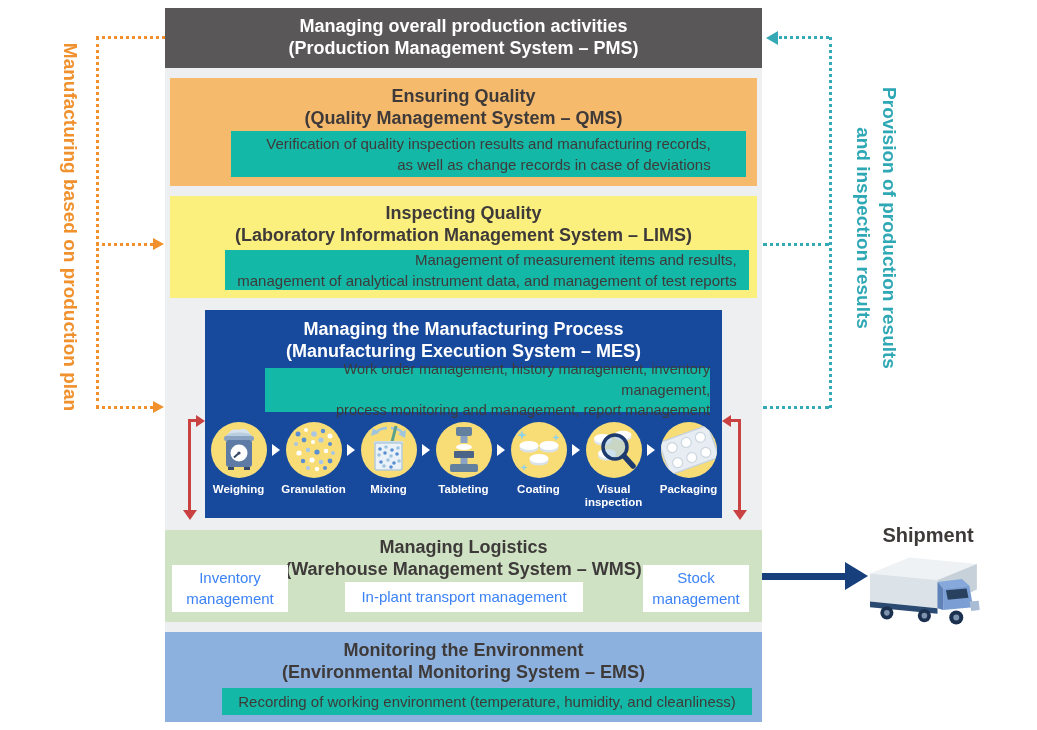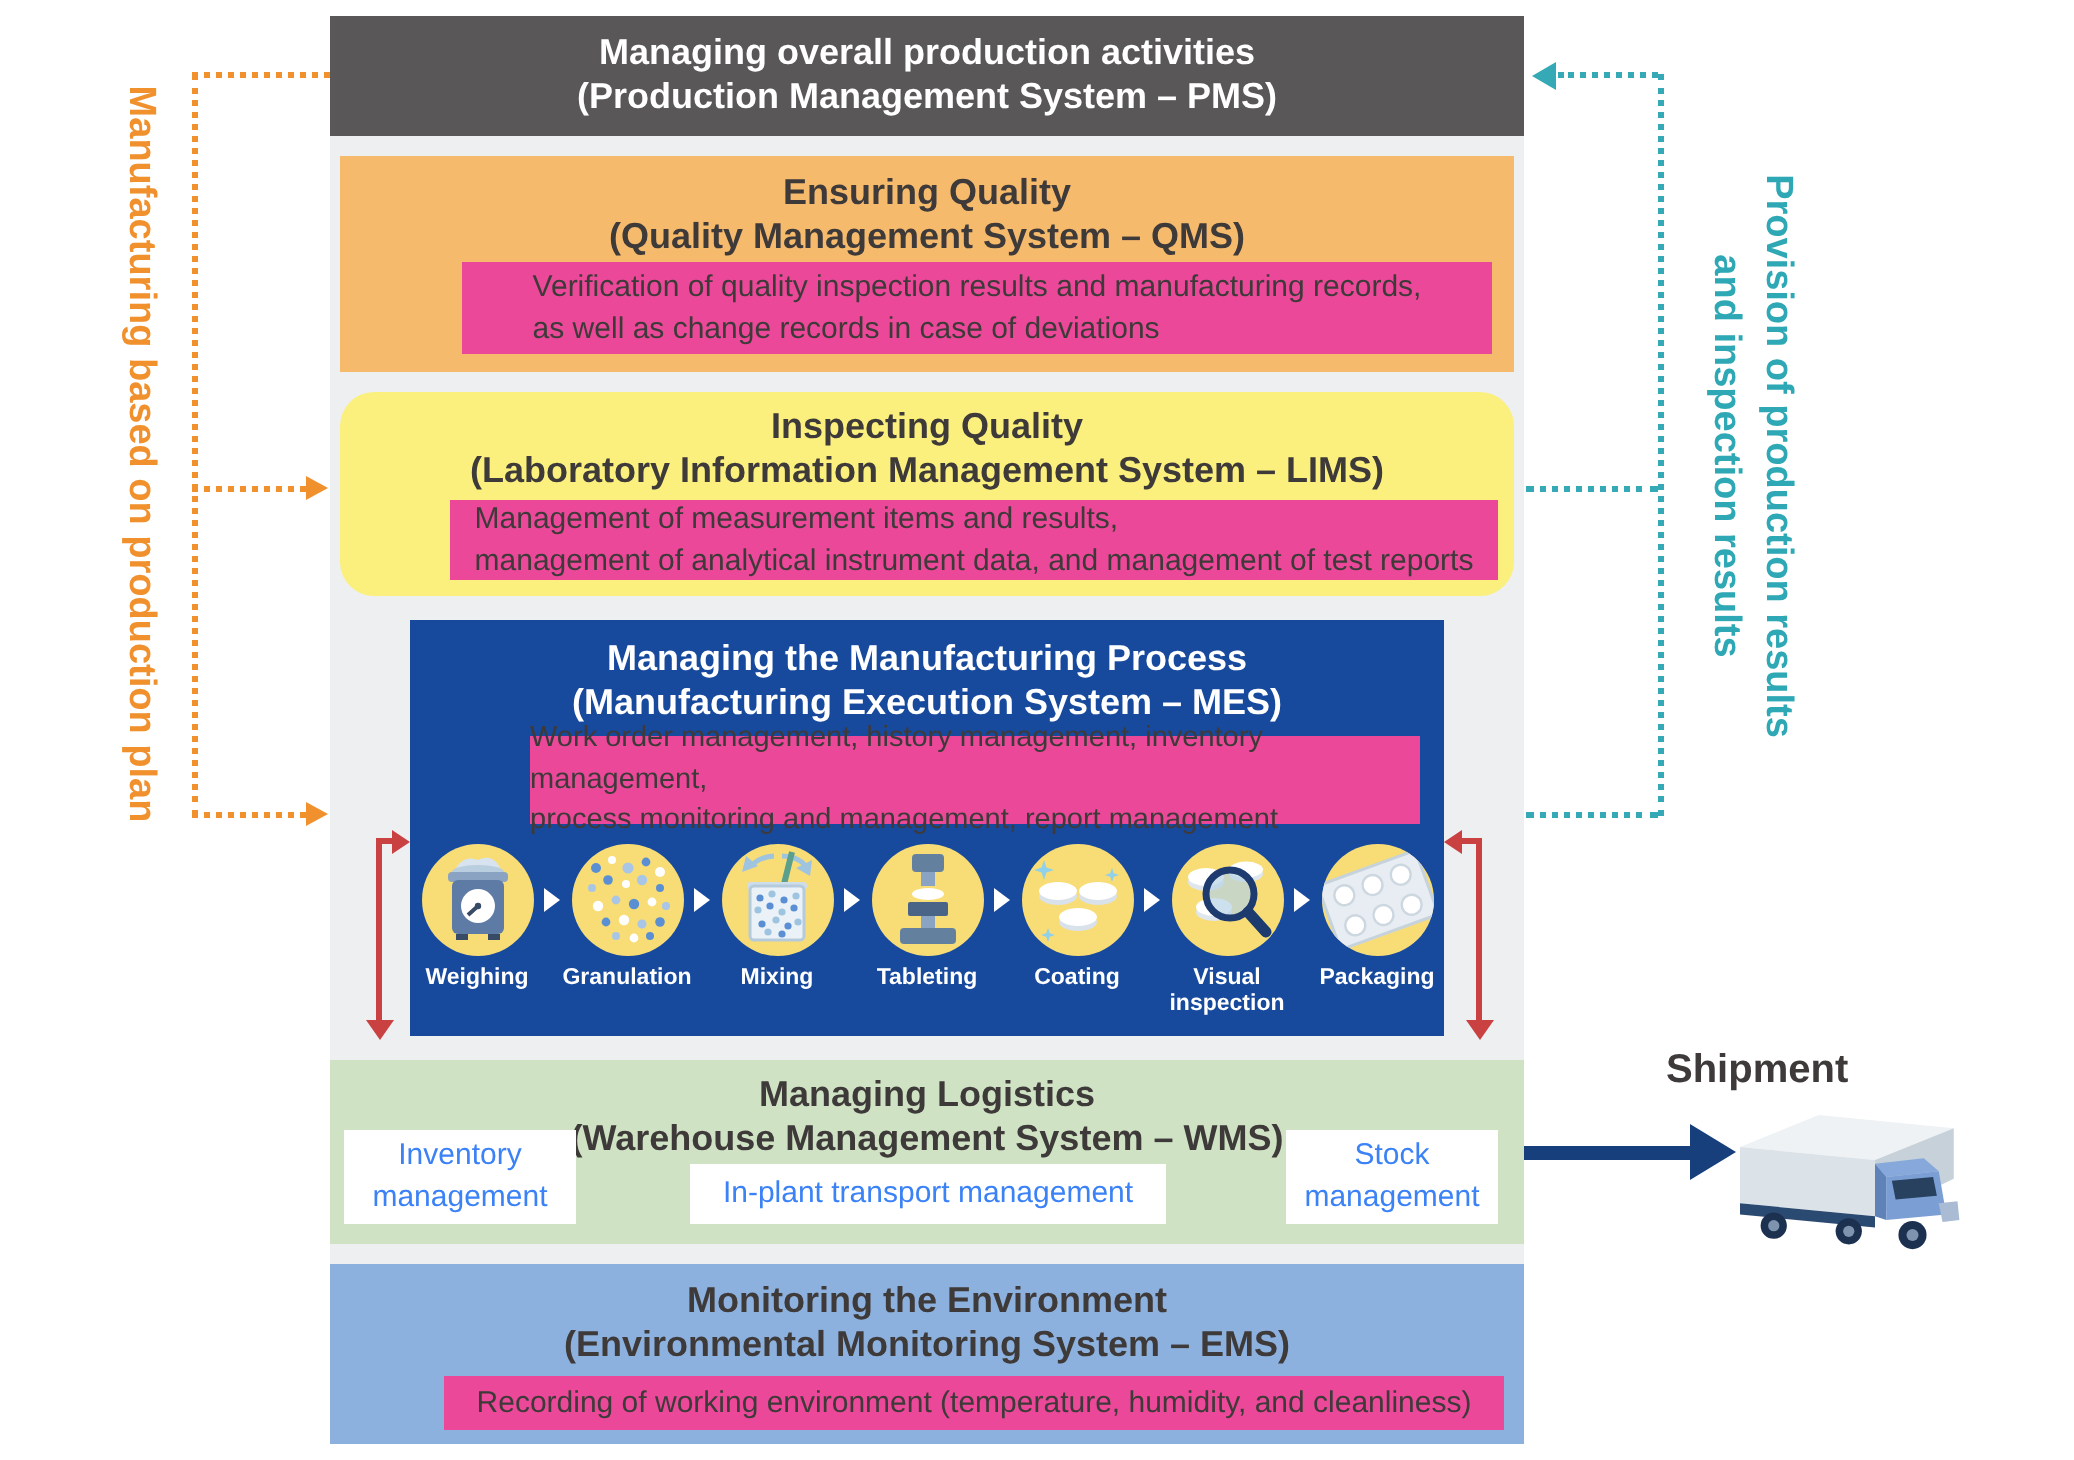--- a/index.html
+++ b/index.html
@@ -16,8 +16,8 @@
   .t2{font-size:18px;line-height:1.2;font-weight:bold;}
   .light{color:#ffffff;}
   .whitebox{
-    position:absolute;background:#ec4899;display:flex;align-items:center;justify-content:center;
-    text-align:left;font-size:15px;line-height:1.42;white-space:pre-line;color:#3e3a39;margin-left:47px;
+    position:absolute;background:#14b8a6;display:flex;align-items:center;justify-content:center;
+    text-align:right;font-size:15px;line-height:1.42;white-space:pre-line;color:#3e3a39;margin-left:47px;
   }
   .pms{left:165px;top:8px;width:597px;height:60px;background:#595757;padding-top:7px;box-sizing:border-box;}
   .qms{left:170px;top:78px;width:587px;height:108px;background:#f6ba6d;padding-top:7px;box-sizing:border-box;}

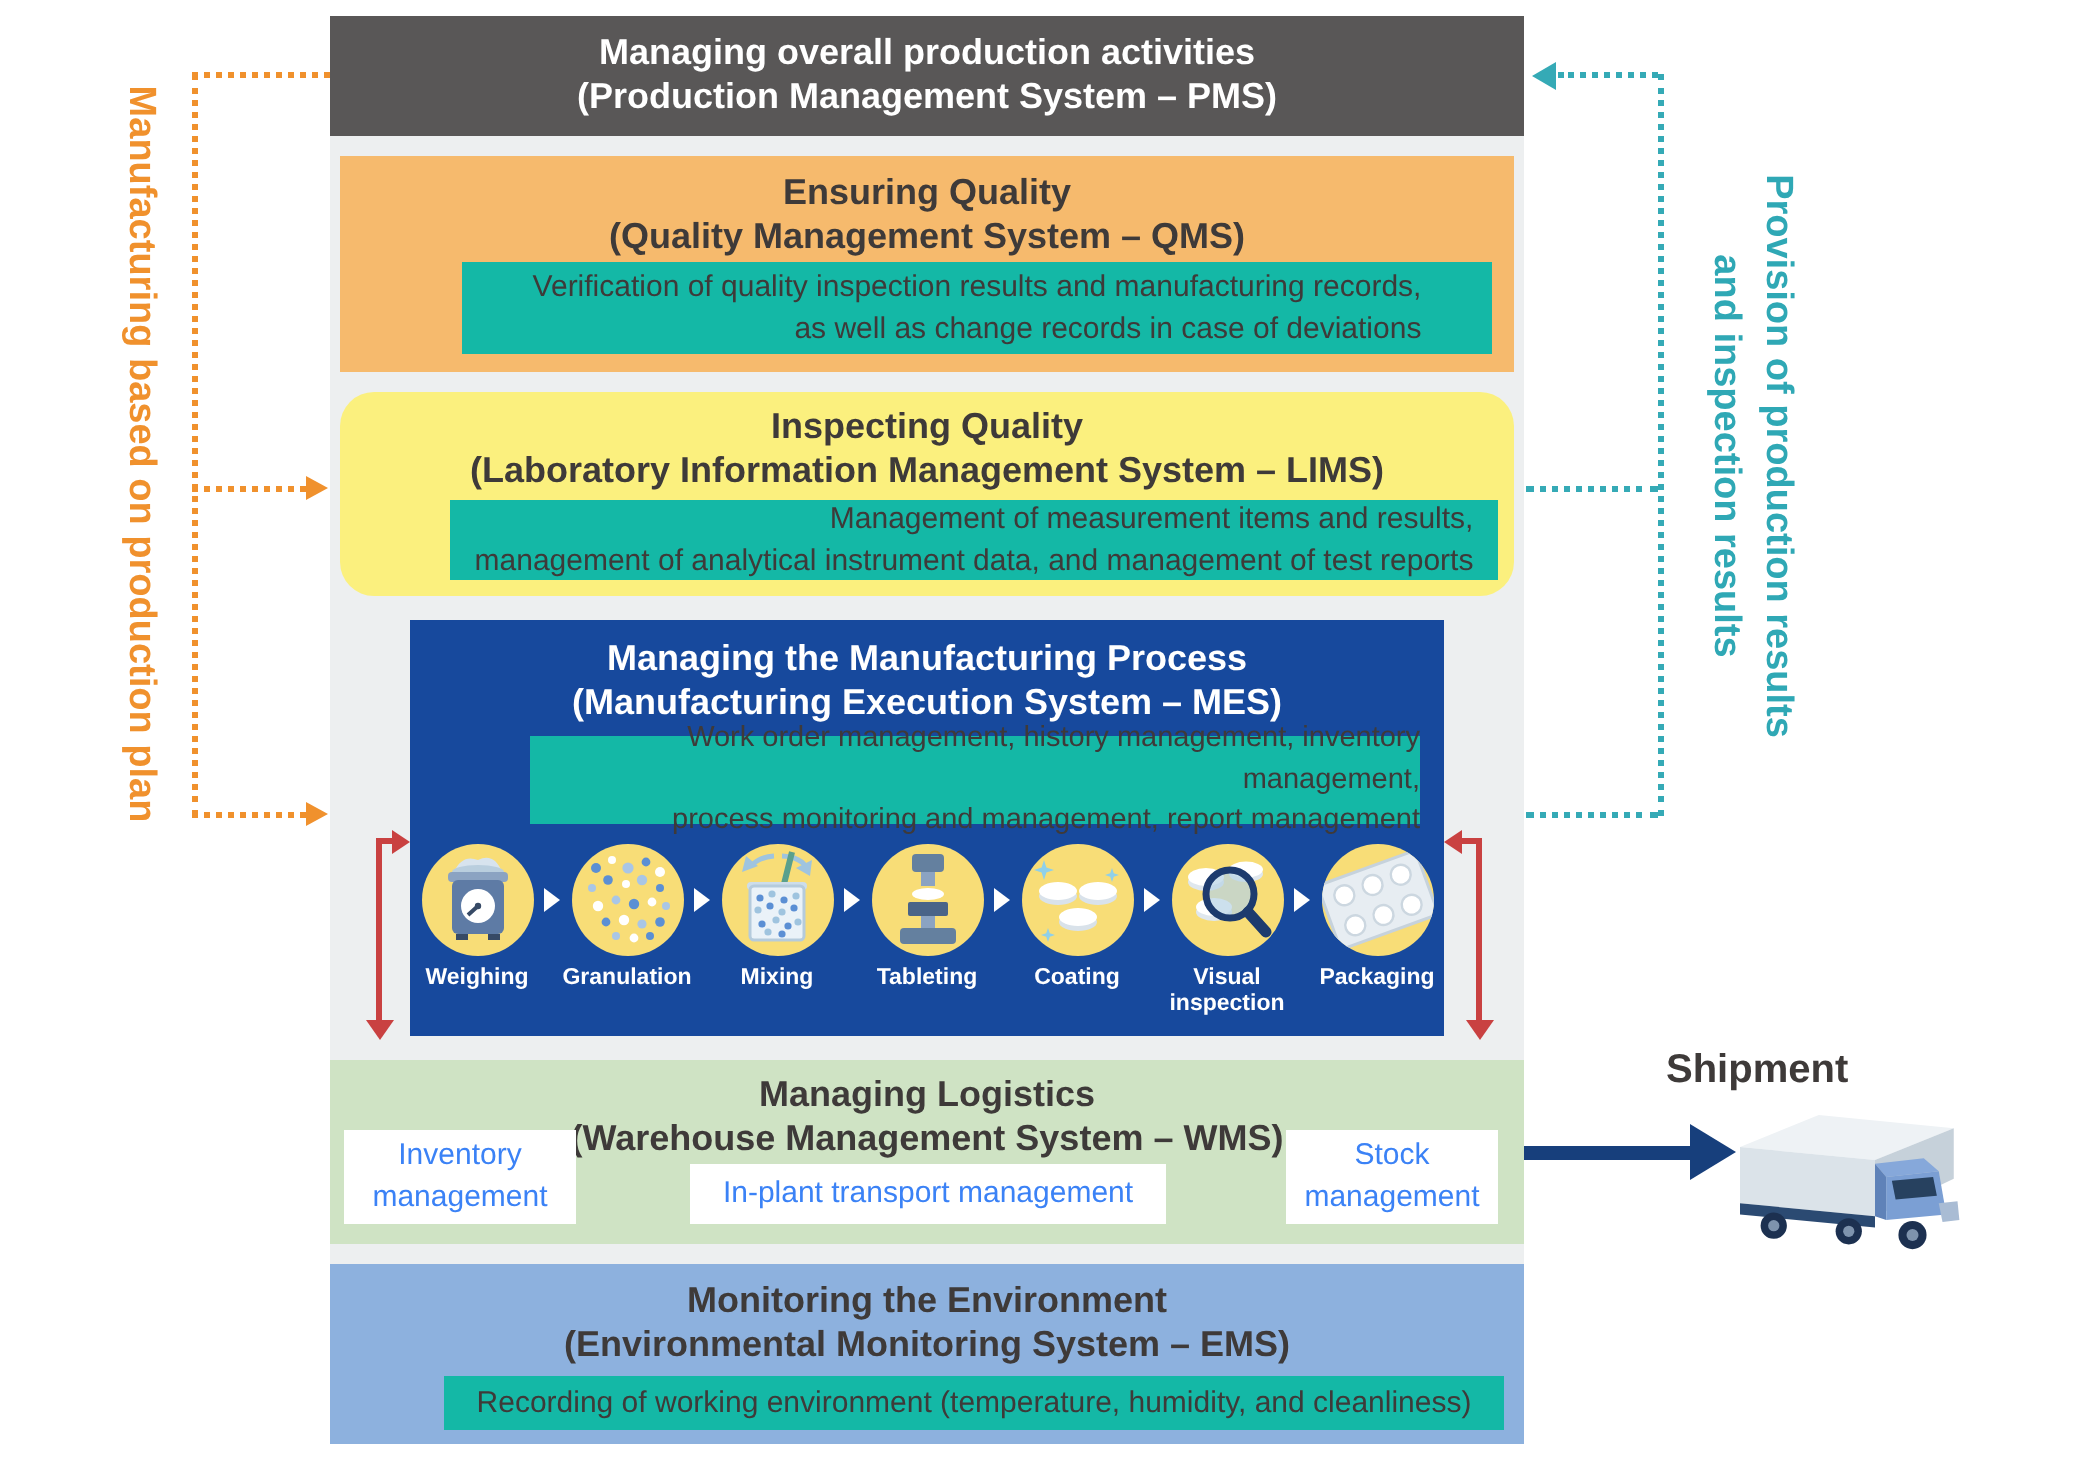--- a/index.html
+++ b/index.html
@@ -22,7 +22,7 @@
   .pms{left:165px;top:8px;width:597px;height:60px;background:#595757;padding-top:7px;box-sizing:border-box;}
   .qms{left:170px;top:78px;width:587px;height:108px;background:#f6ba6d;padding-top:7px;box-sizing:border-box;}
   .qms .whitebox{left:14px;right:11px;top:53px;bottom:9px;}
-  .lims{left:170px;top:196px;width:587px;height:102px;background:#fbf07e;padding-top:6px;box-sizing:border-box;border-radius:17px;}
+  .lims{left:170px;top:196px;width:587px;height:102px;background:#fbf07e;padding-top:6px;box-sizing:border-box;}
   .lims .whitebox{left:8px;right:8px;top:54px;bottom:8px;}
   .mes{left:205px;top:310px;width:517px;height:208px;background:#17499d;padding-top:8px;box-sizing:border-box;}
   .mes .whitebox{left:13px;right:12px;top:58px;height:44px;font-size:14.5px;}

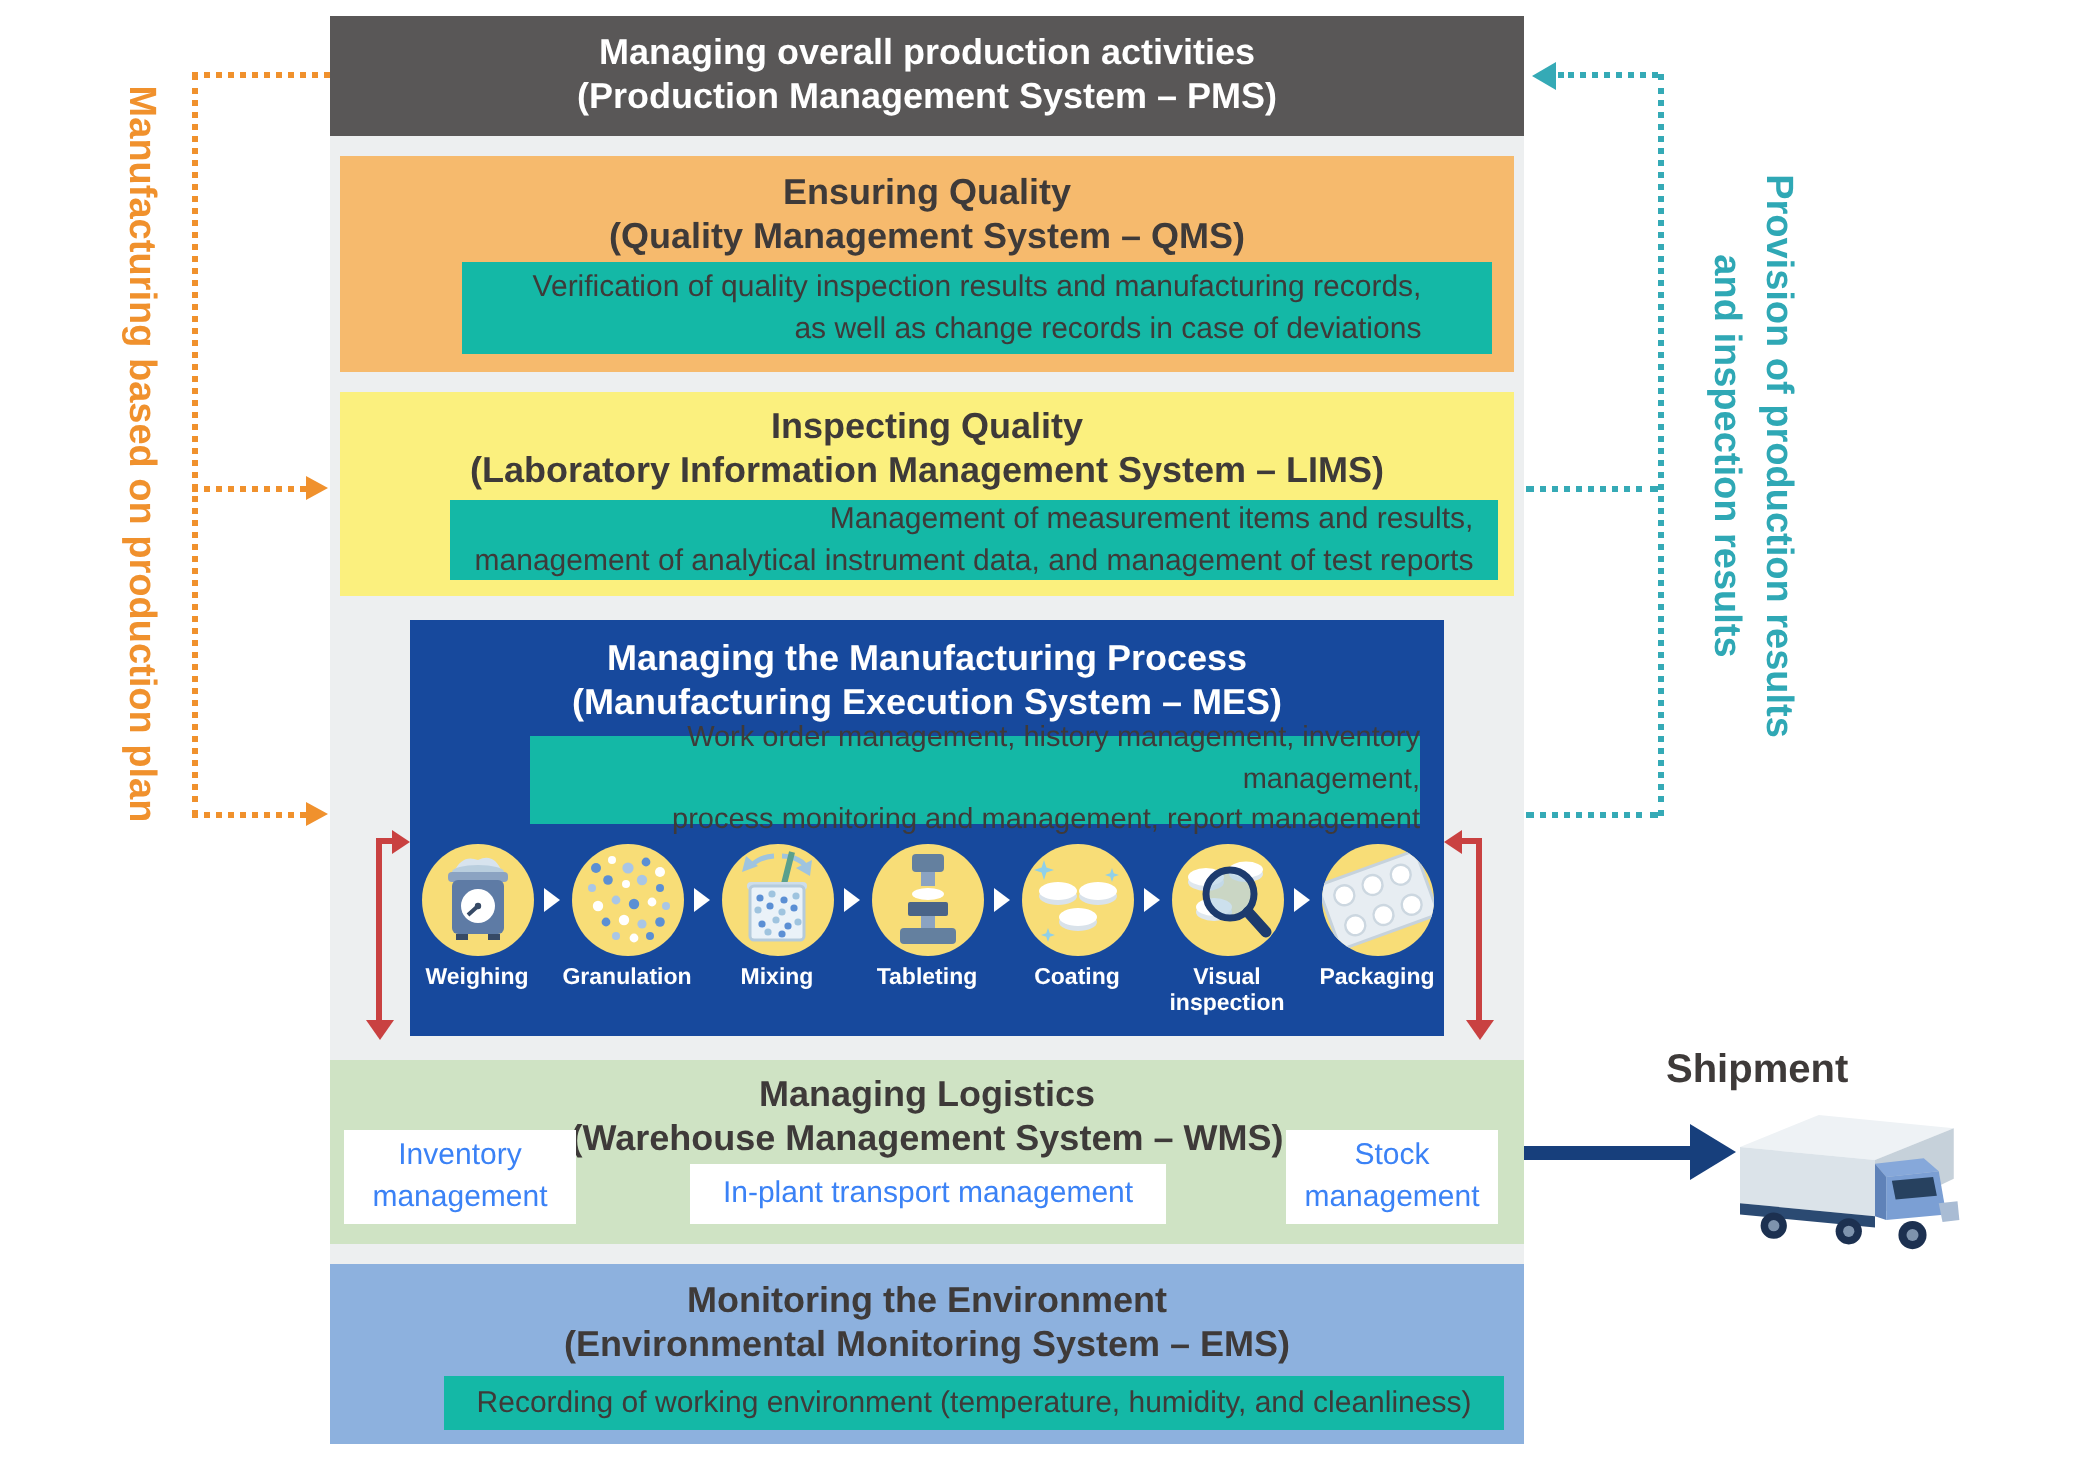--- a/index.html
+++ b/index.html
@@ -77,7 +77,7 @@
   
   .ship-line{left:762px;top:573px;width:84px;height:7px;background:#173f7c;}
   .ship-head{left:845px;top:562px;width:0;height:0;border-left:23px solid #173f7c;border-top:14px solid transparent;border-bottom:14px solid transparent;}
-  .ship-label{left:833px;top:524px;width:150px;font-size:20px;font-weight:bold;color:#3e3a39;}
+  .ship-label{left:853px;top:524px;width:150px;text-align:center;font-size:20px;font-weight:bold;color:#3e3a39;}
   .truck{left:855px;top:548px;}
 </style>
 </head>

